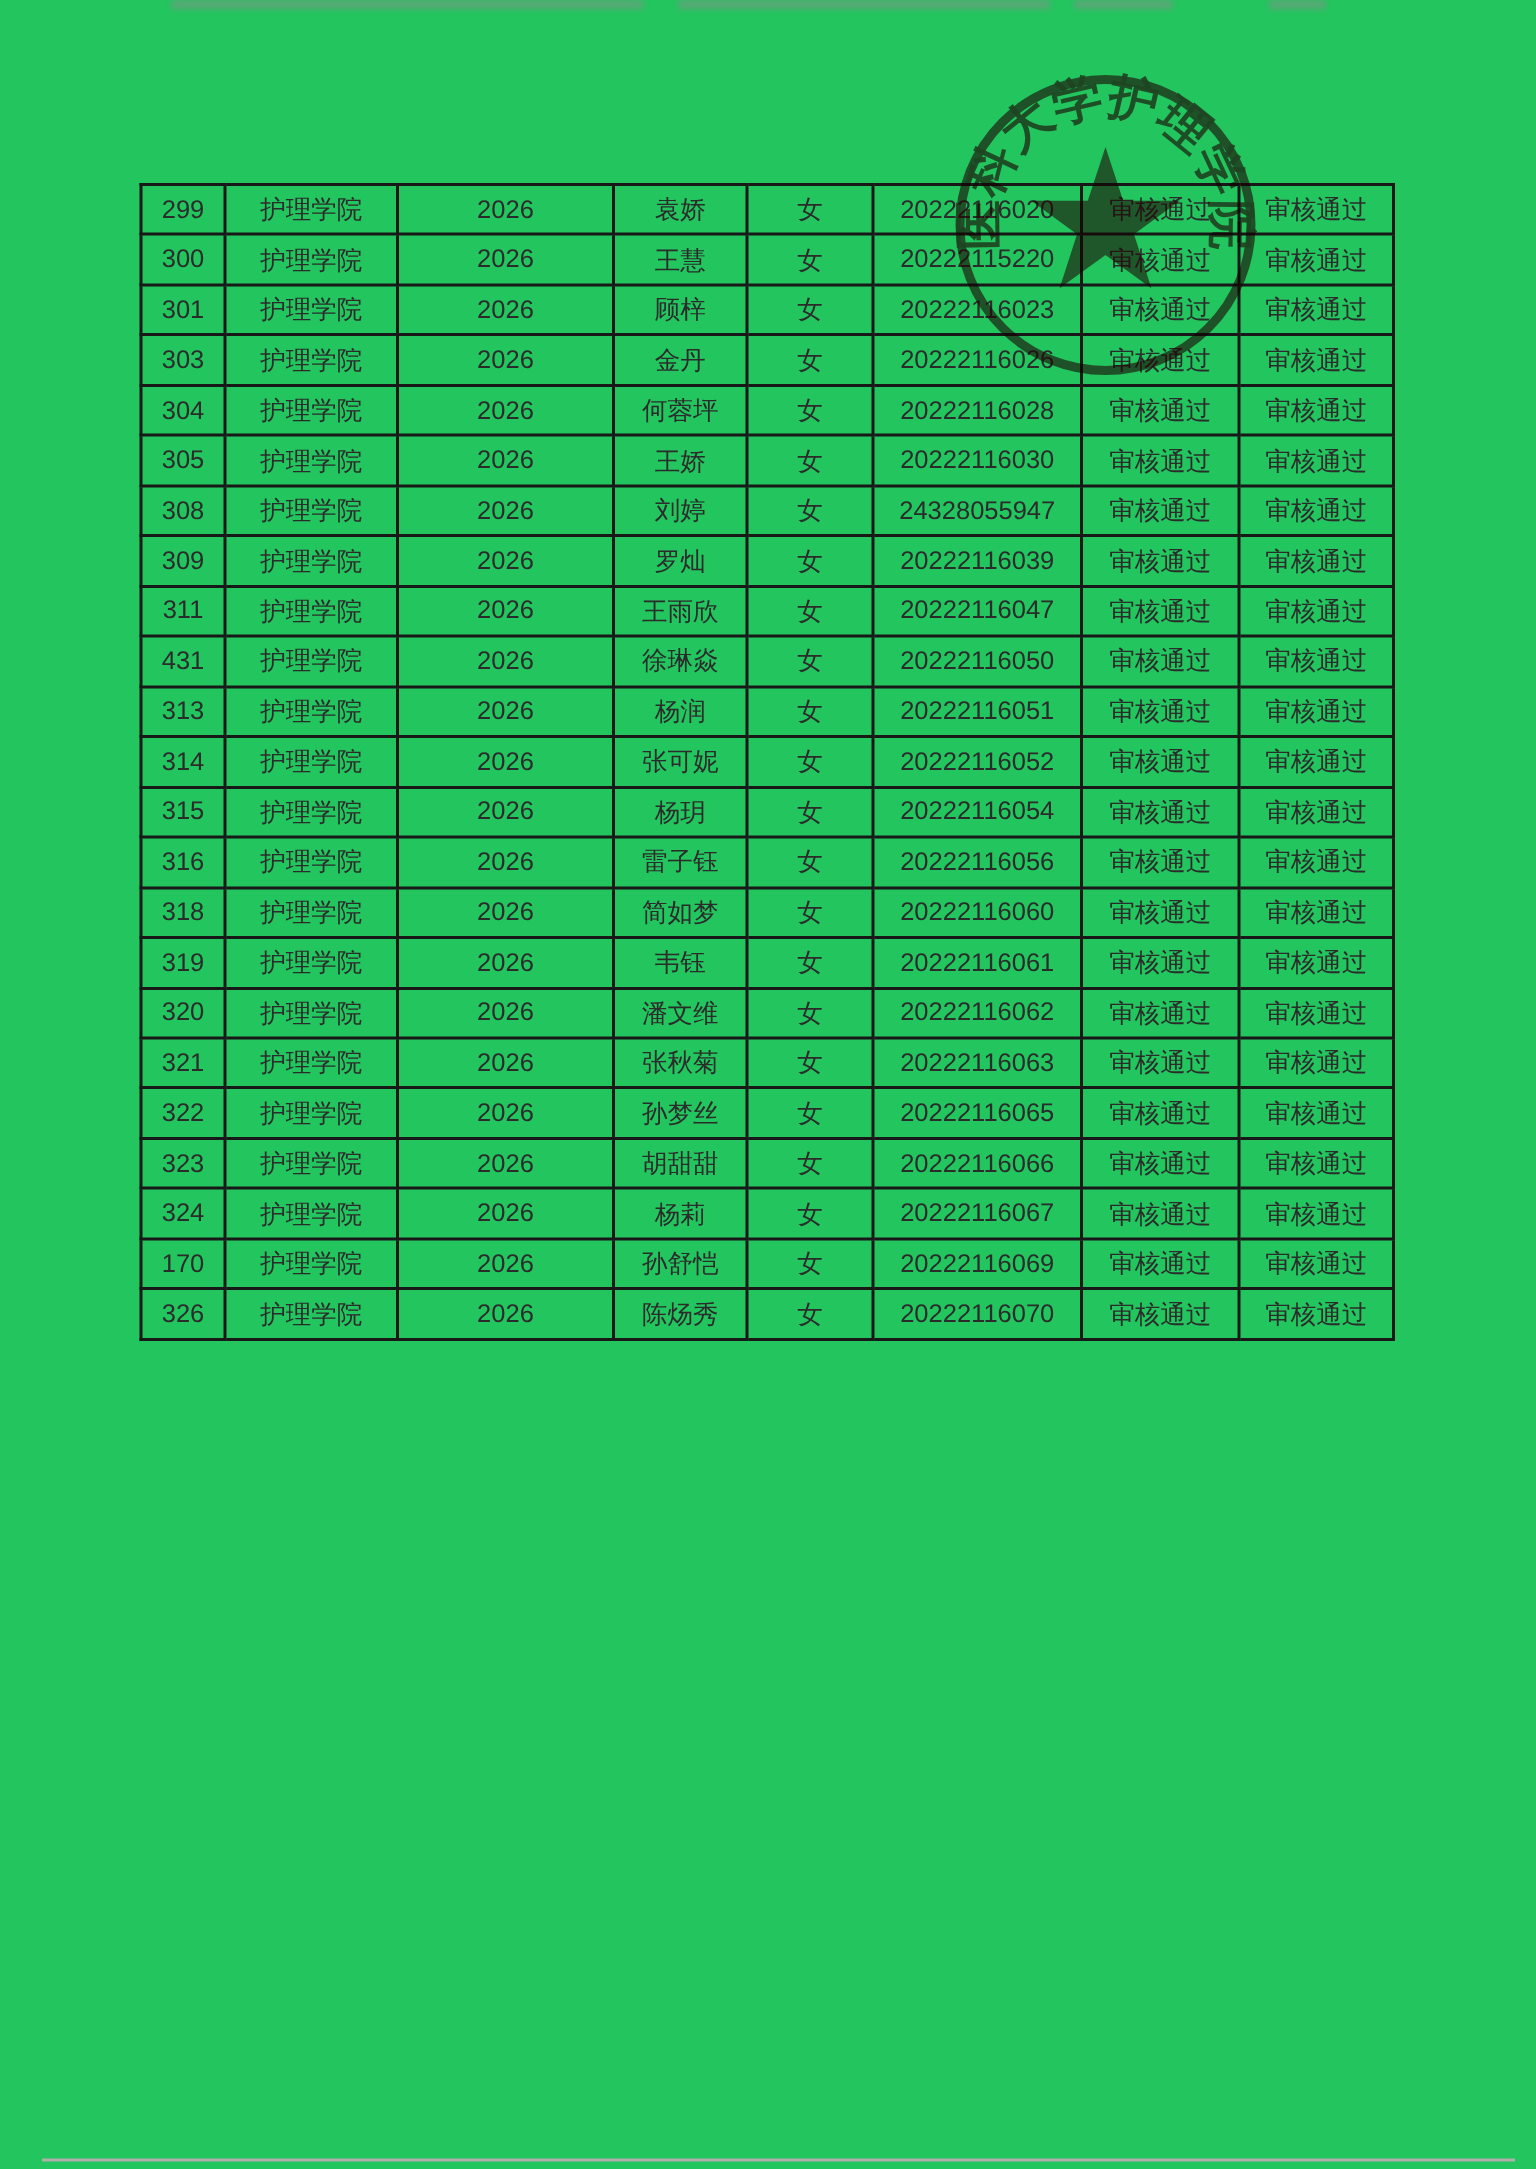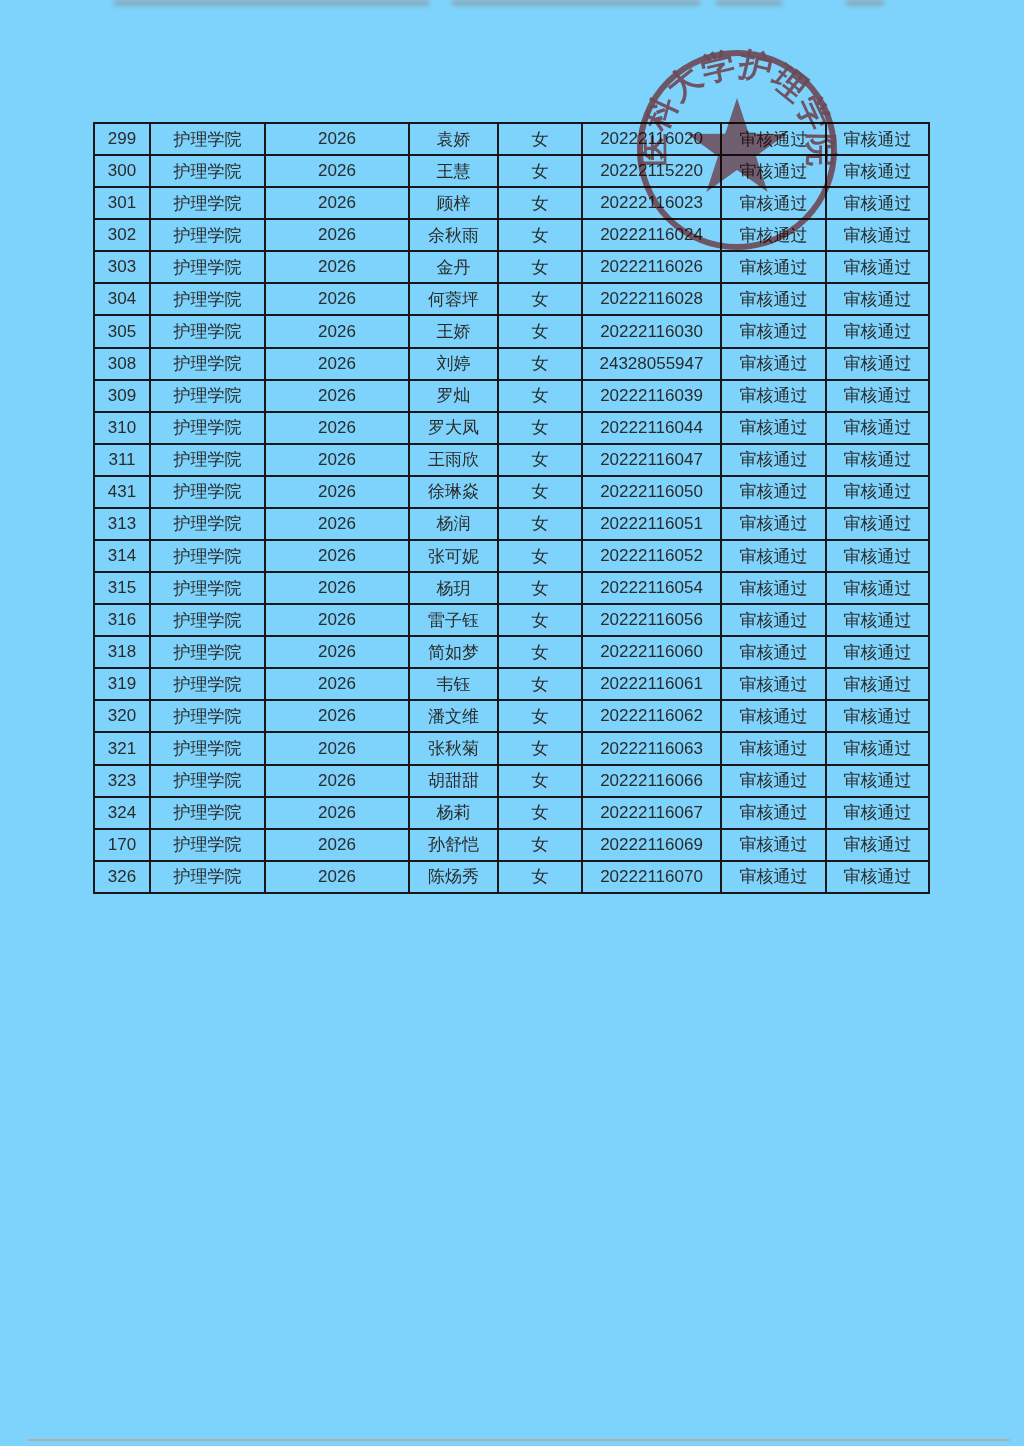--- a/index.html
+++ b/index.html
@@ -12,7 +12,7 @@
   .page {
     position: relative;
     width: 1024px; height: 1446px;
-    background: #7dd3fc;
+    background: #22c55e;
   }
 
   

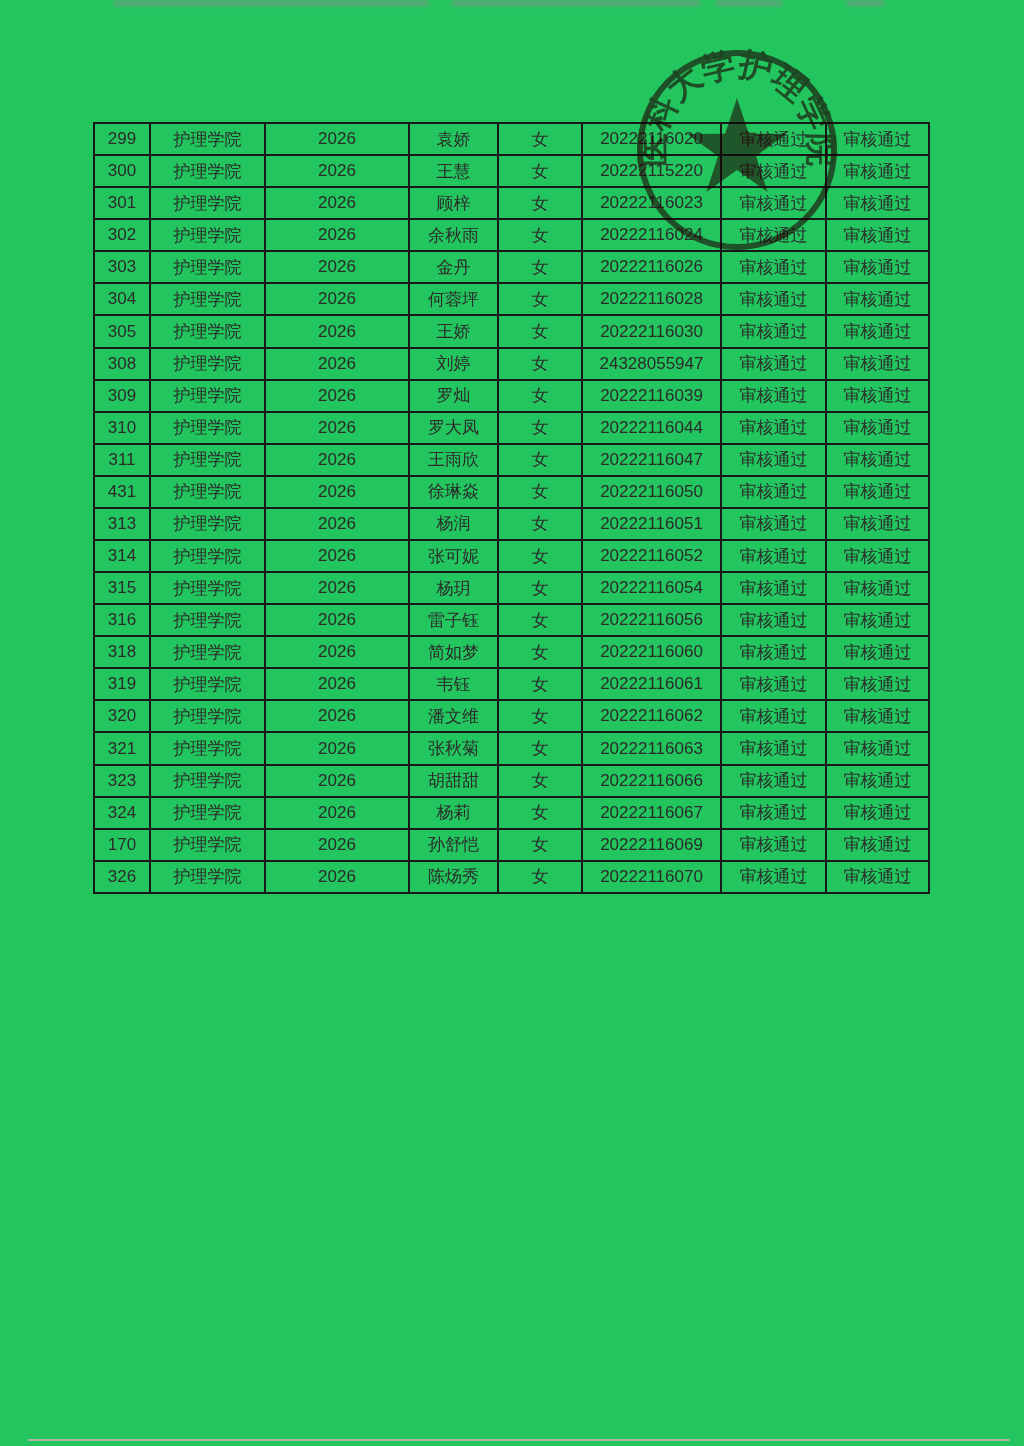--- a/index.html
+++ b/index.html
@@ -131,16 +131,6 @@
           <td class="c7">审核通过</td>
         </tr>
         <tr>
-          <td class="c0">302</td>
-          <td class="c1">护理学院</td>
-          <td class="c2">2026</td>
-          <td class="c3">余秋雨</td>
-          <td class="c4">女</td>
-          <td class="c5">20222116024</td>
-          <td class="c6">审核通过</td>
-          <td class="c7">审核通过</td>
-        </tr>
-        <tr>
           <td class="c0">303</td>
           <td class="c1">护理学院</td>
           <td class="c2">2026</td>

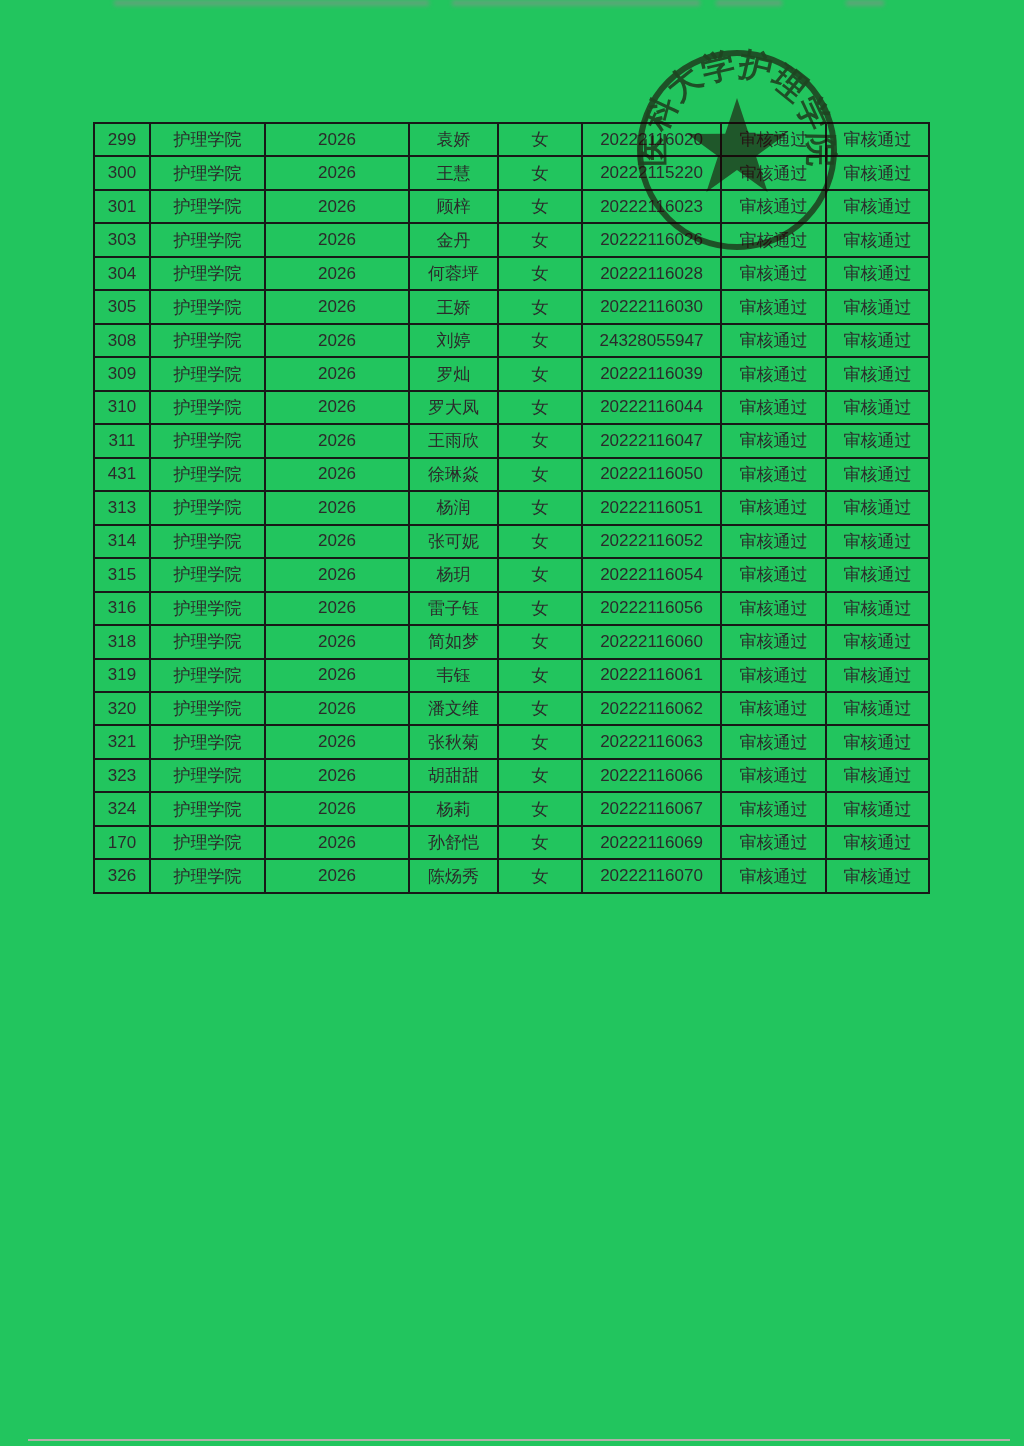--- a/index.html
+++ b/index.html
@@ -181,16 +181,6 @@
           <td class="c7">审核通过</td>
         </tr>
         <tr>
-          <td class="c0">310</td>
-          <td class="c1">护理学院</td>
-          <td class="c2">2026</td>
-          <td class="c3">罗大凤</td>
-          <td class="c4">女</td>
-          <td class="c5">20222116044</td>
-          <td class="c6">审核通过</td>
-          <td class="c7">审核通过</td>
-        </tr>
-        <tr>
           <td class="c0">311</td>
           <td class="c1">护理学院</td>
           <td class="c2">2026</td>

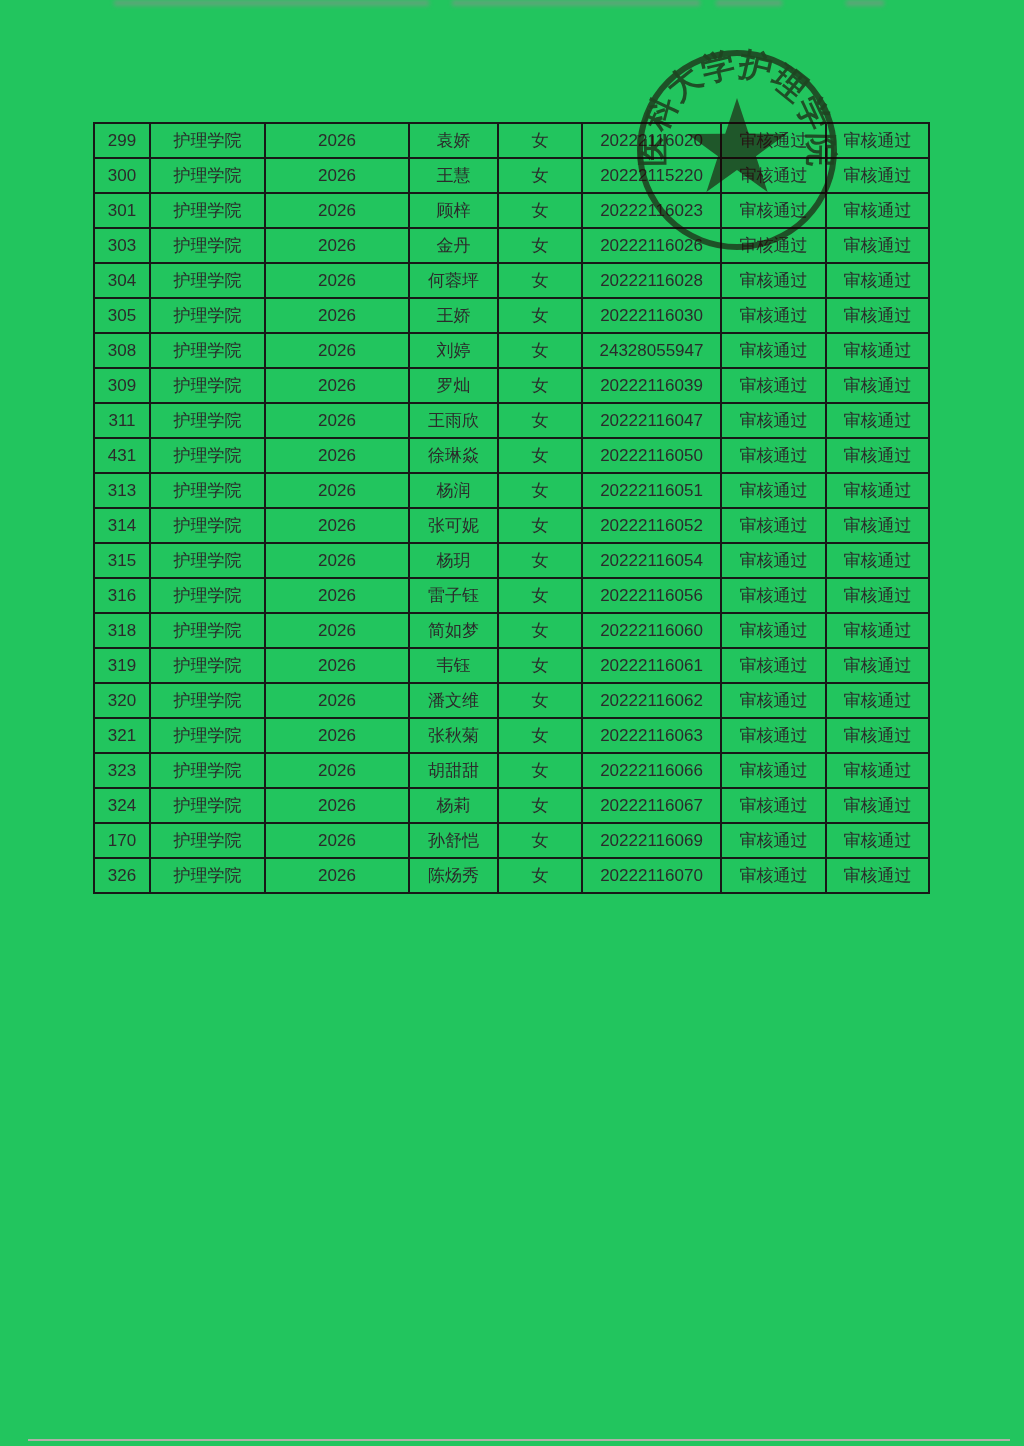--- a/index.html
+++ b/index.html
@@ -281,6 +281,16 @@
           <td class="c7">审核通过</td>
         </tr>
         <tr>
+          <td class="c0">322</td>
+          <td class="c1">护理学院</td>
+          <td class="c2">2026</td>
+          <td class="c3">孙梦丝</td>
+          <td class="c4">女</td>
+          <td class="c5">20222116065</td>
+          <td class="c6">审核通过</td>
+          <td class="c7">审核通过</td>
+        </tr>
+        <tr>
           <td class="c0">323</td>
           <td class="c1">护理学院</td>
           <td class="c2">2026</td>

